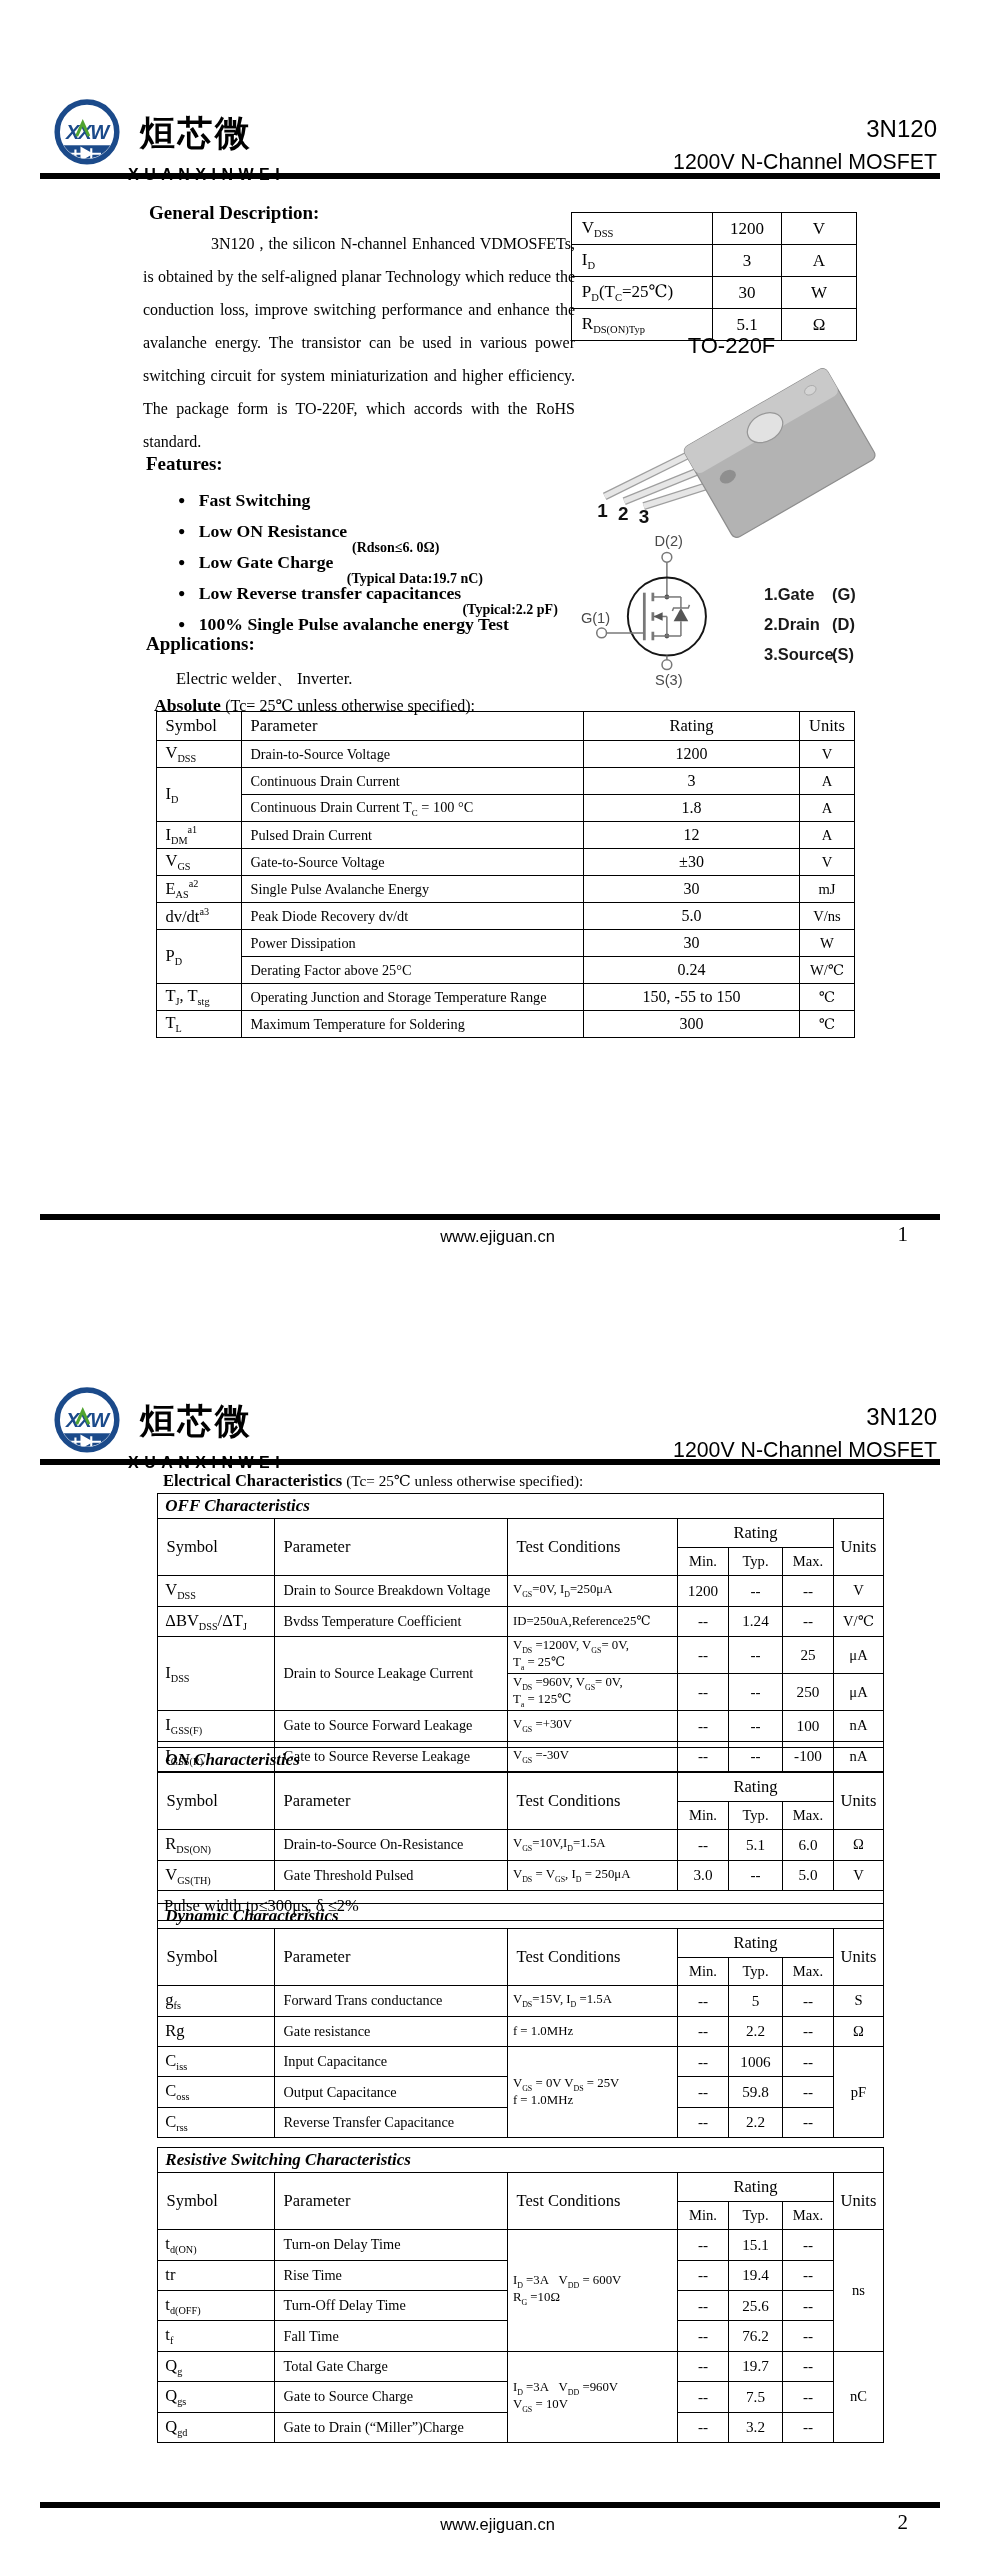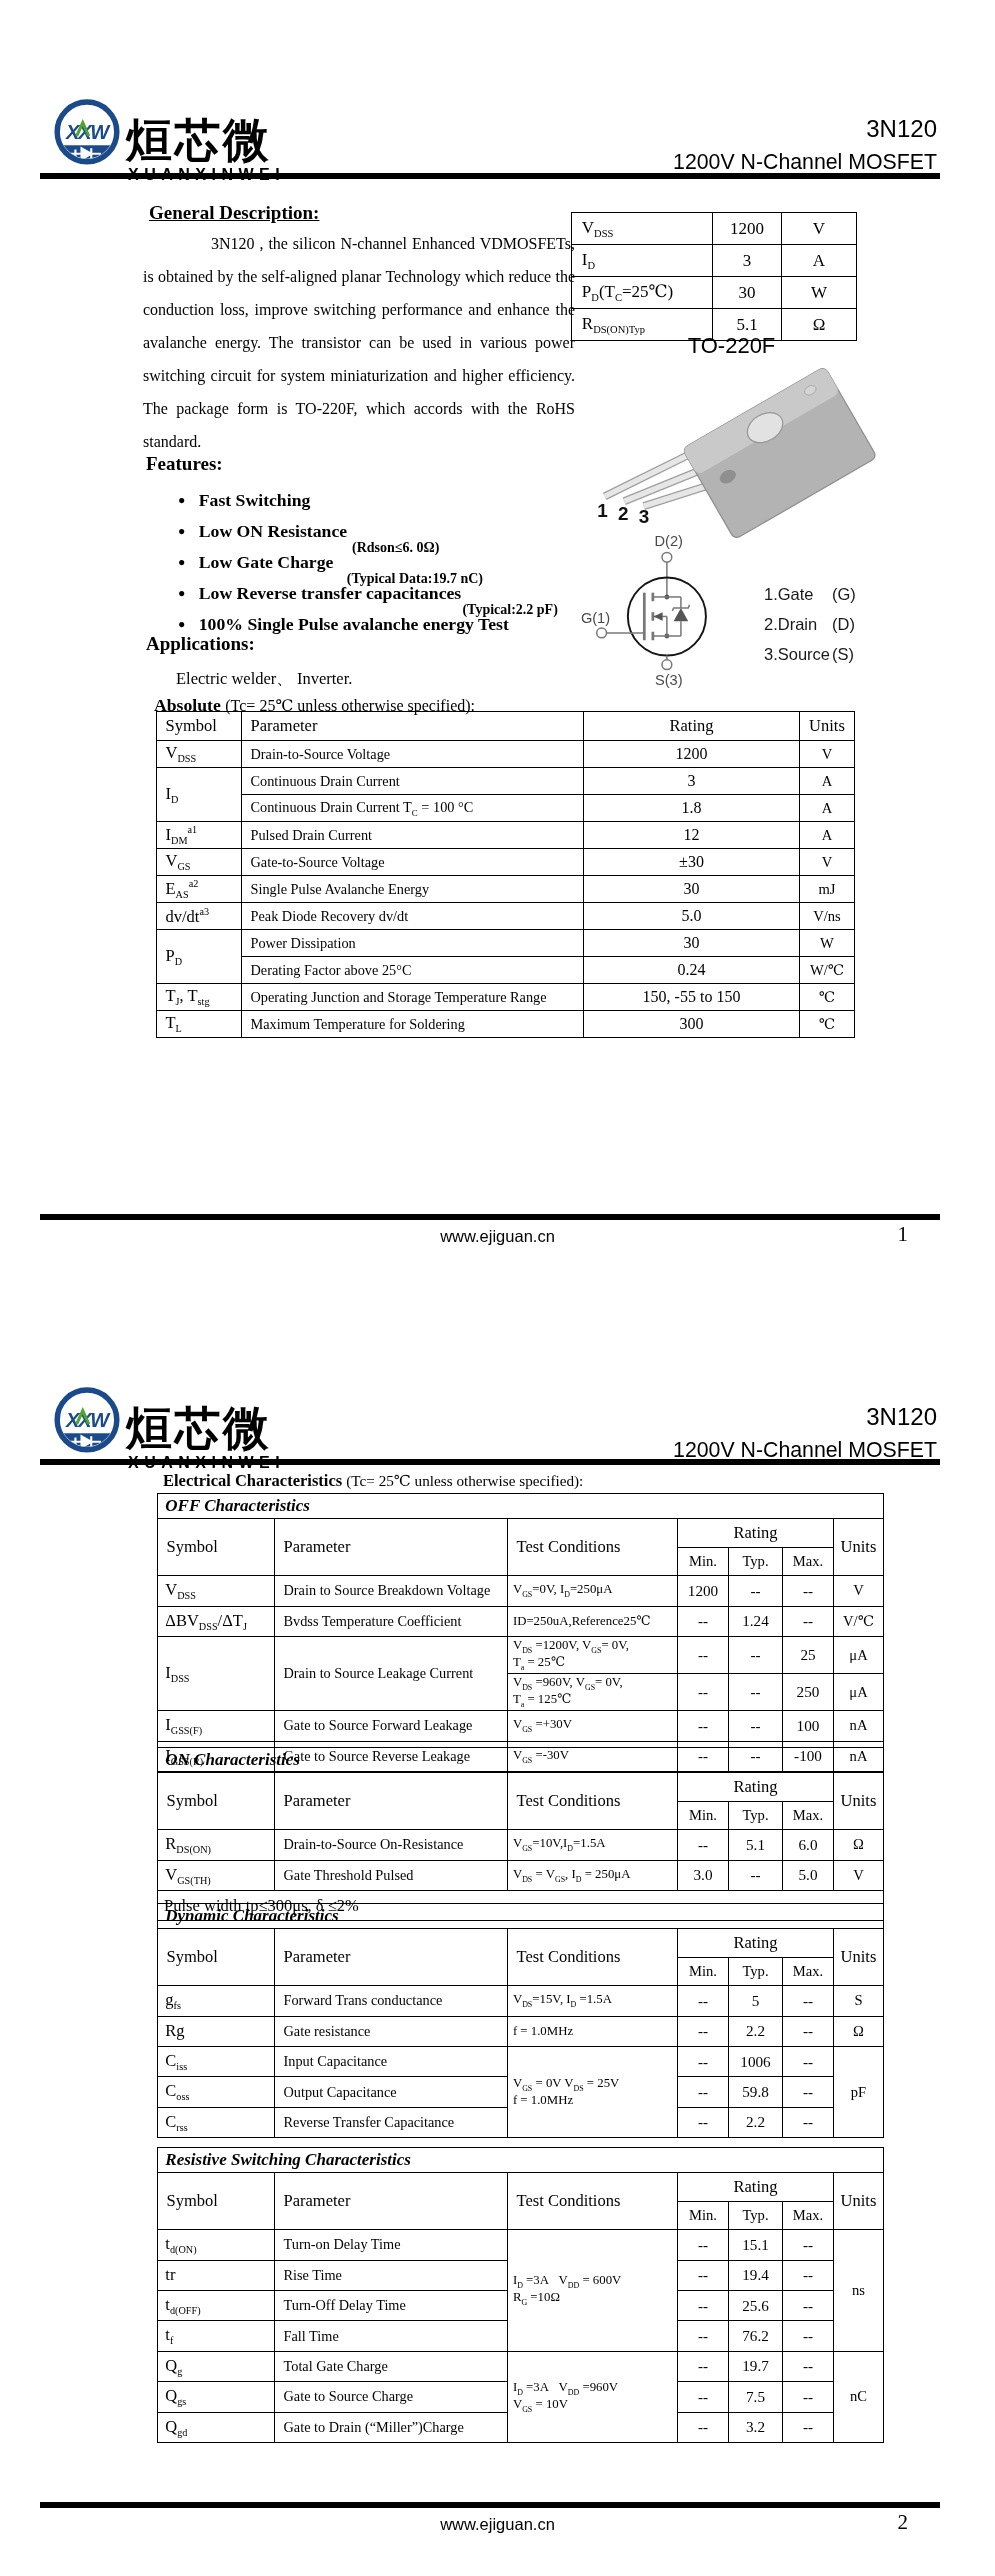--- a/index.html
+++ b/index.html
@@ -10,7 +10,7 @@
   sub{font-size:0.62em;} sup{font-size:0.62em;}
 
   
-  .brand-cn{left:126px;top:110px;font-size:46px;font-weight:600;letter-spacing:2.4px;font-family:"Liberation Sans","DejaVu Sans",sans-serif;}
+  .brand-cn{left:140px;top:110px;font-size:35px;font-weight:600;letter-spacing:2.4px;font-family:"Liberation Sans","DejaVu Sans",sans-serif;}
   .brand-en{left:128px;top:166px;font-size:16px;font-weight:bold;letter-spacing:5.5px;font-family:"Liberation Sans","DejaVu Sans",sans-serif;}
   .part-no{right:58px;top:115px;font-size:24px;text-align:right;font-family:"Liberation Sans","DejaVu Sans",sans-serif;}
   .doc-sub{right:58px;top:150px;font-size:21.3px;text-align:right;font-family:"Liberation Sans","DejaVu Sans",sans-serif;}

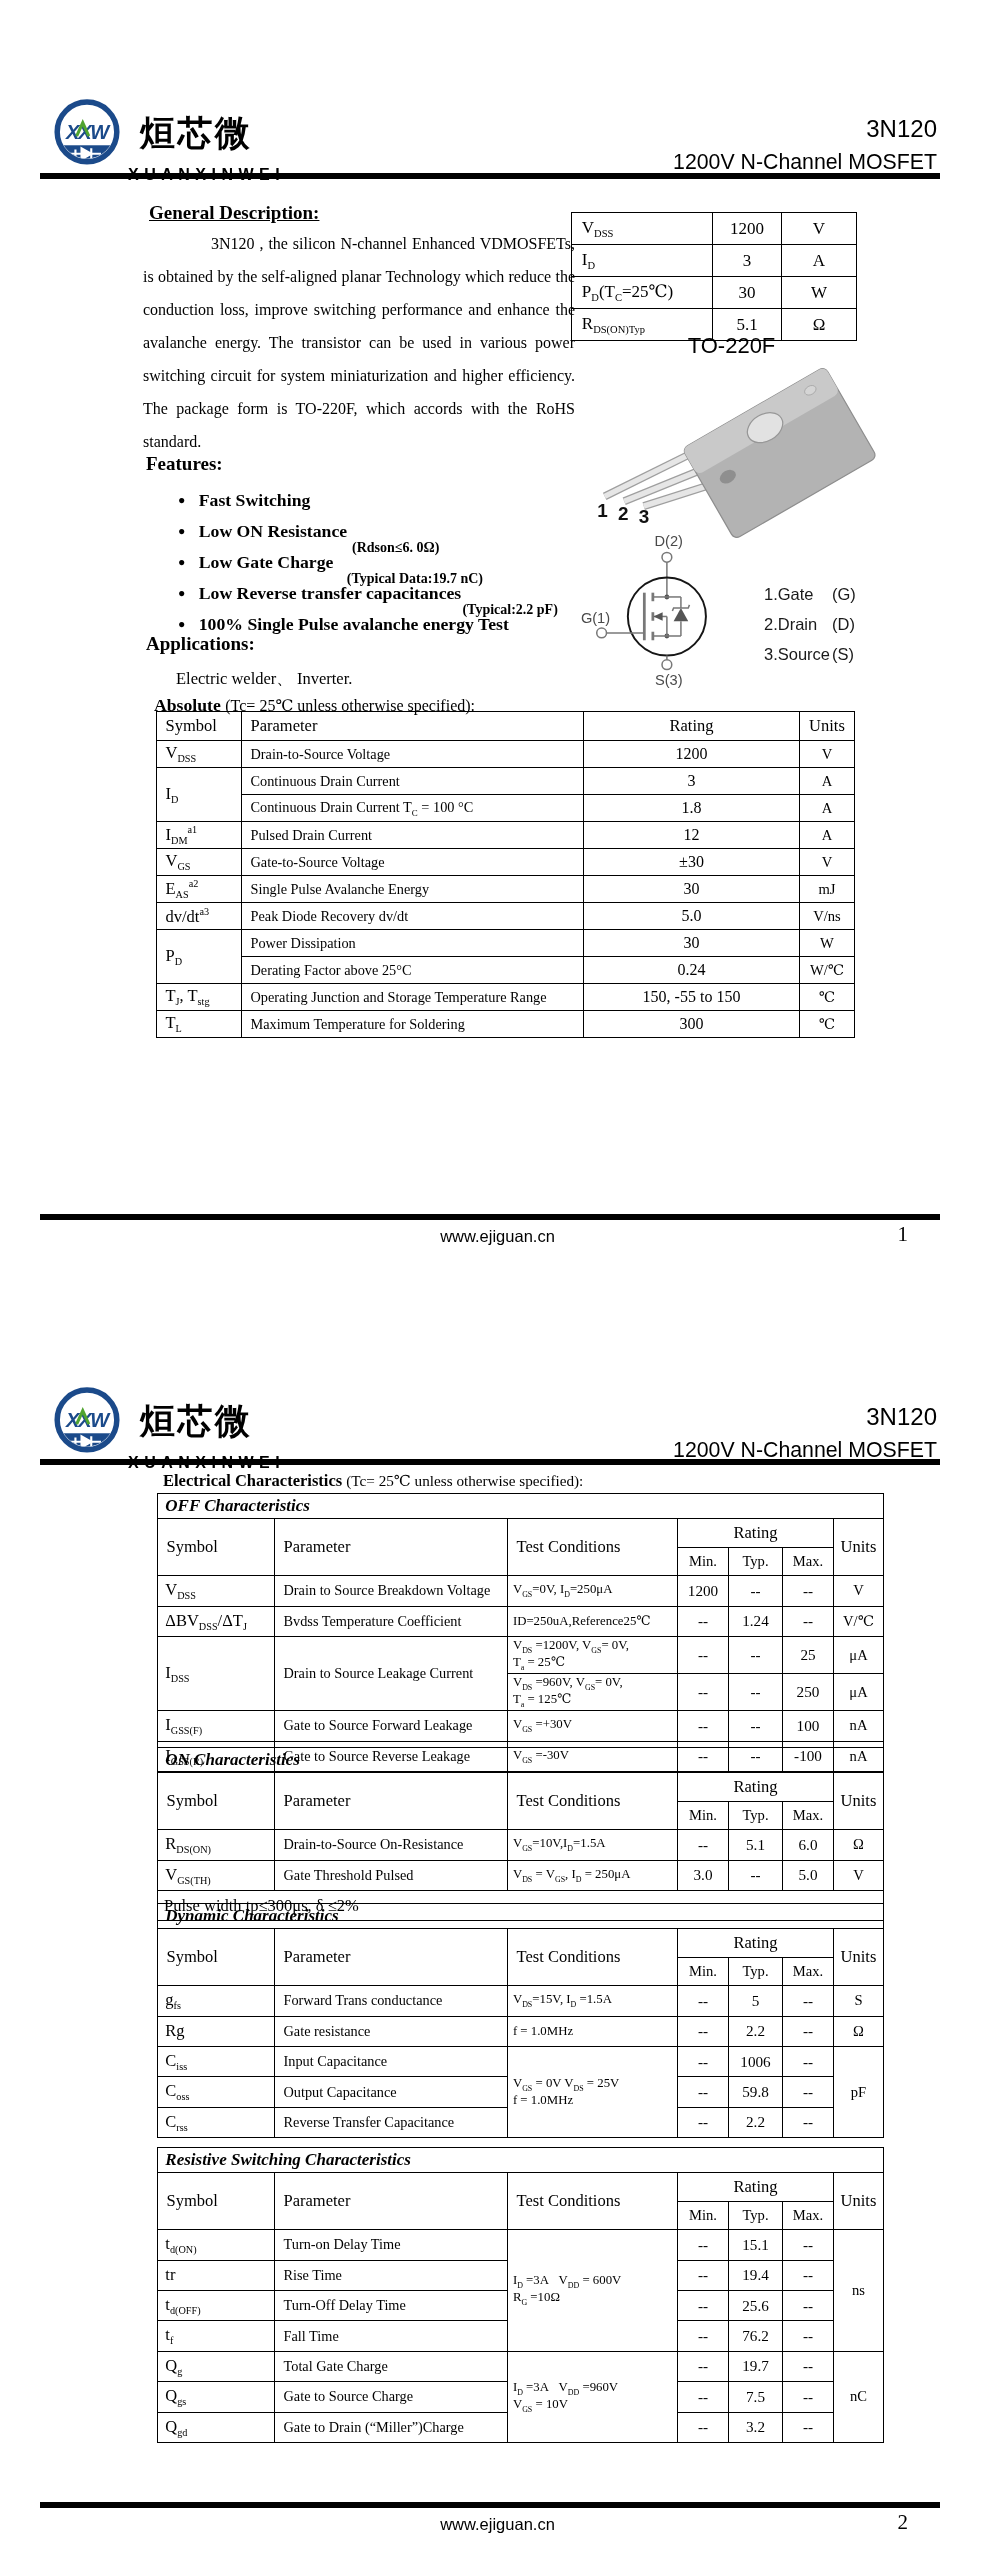--- a/index.html
+++ b/index.html
@@ -23,7 +23,7 @@
   .f-page{right:87px;top:1222px;font-size:21px;}
 
   
-  .gen-title{left:149px;top:202px;font-size:19px;font-weight:bold;text-decoration:underline;}
+  .gen-title{left:149px;top:202px;font-size:19px;font-weight:bold;}
   .gen-body{left:143px;top:227px;width:432px;font-size:16px;line-height:33px;text-align:justify;text-indent:68px;}
   .feat-title{left:146px;top:453px;font-size:19px;font-weight:bold;text-align:center;}
   .feat-list{left:178px;top:485px;width:463px;}

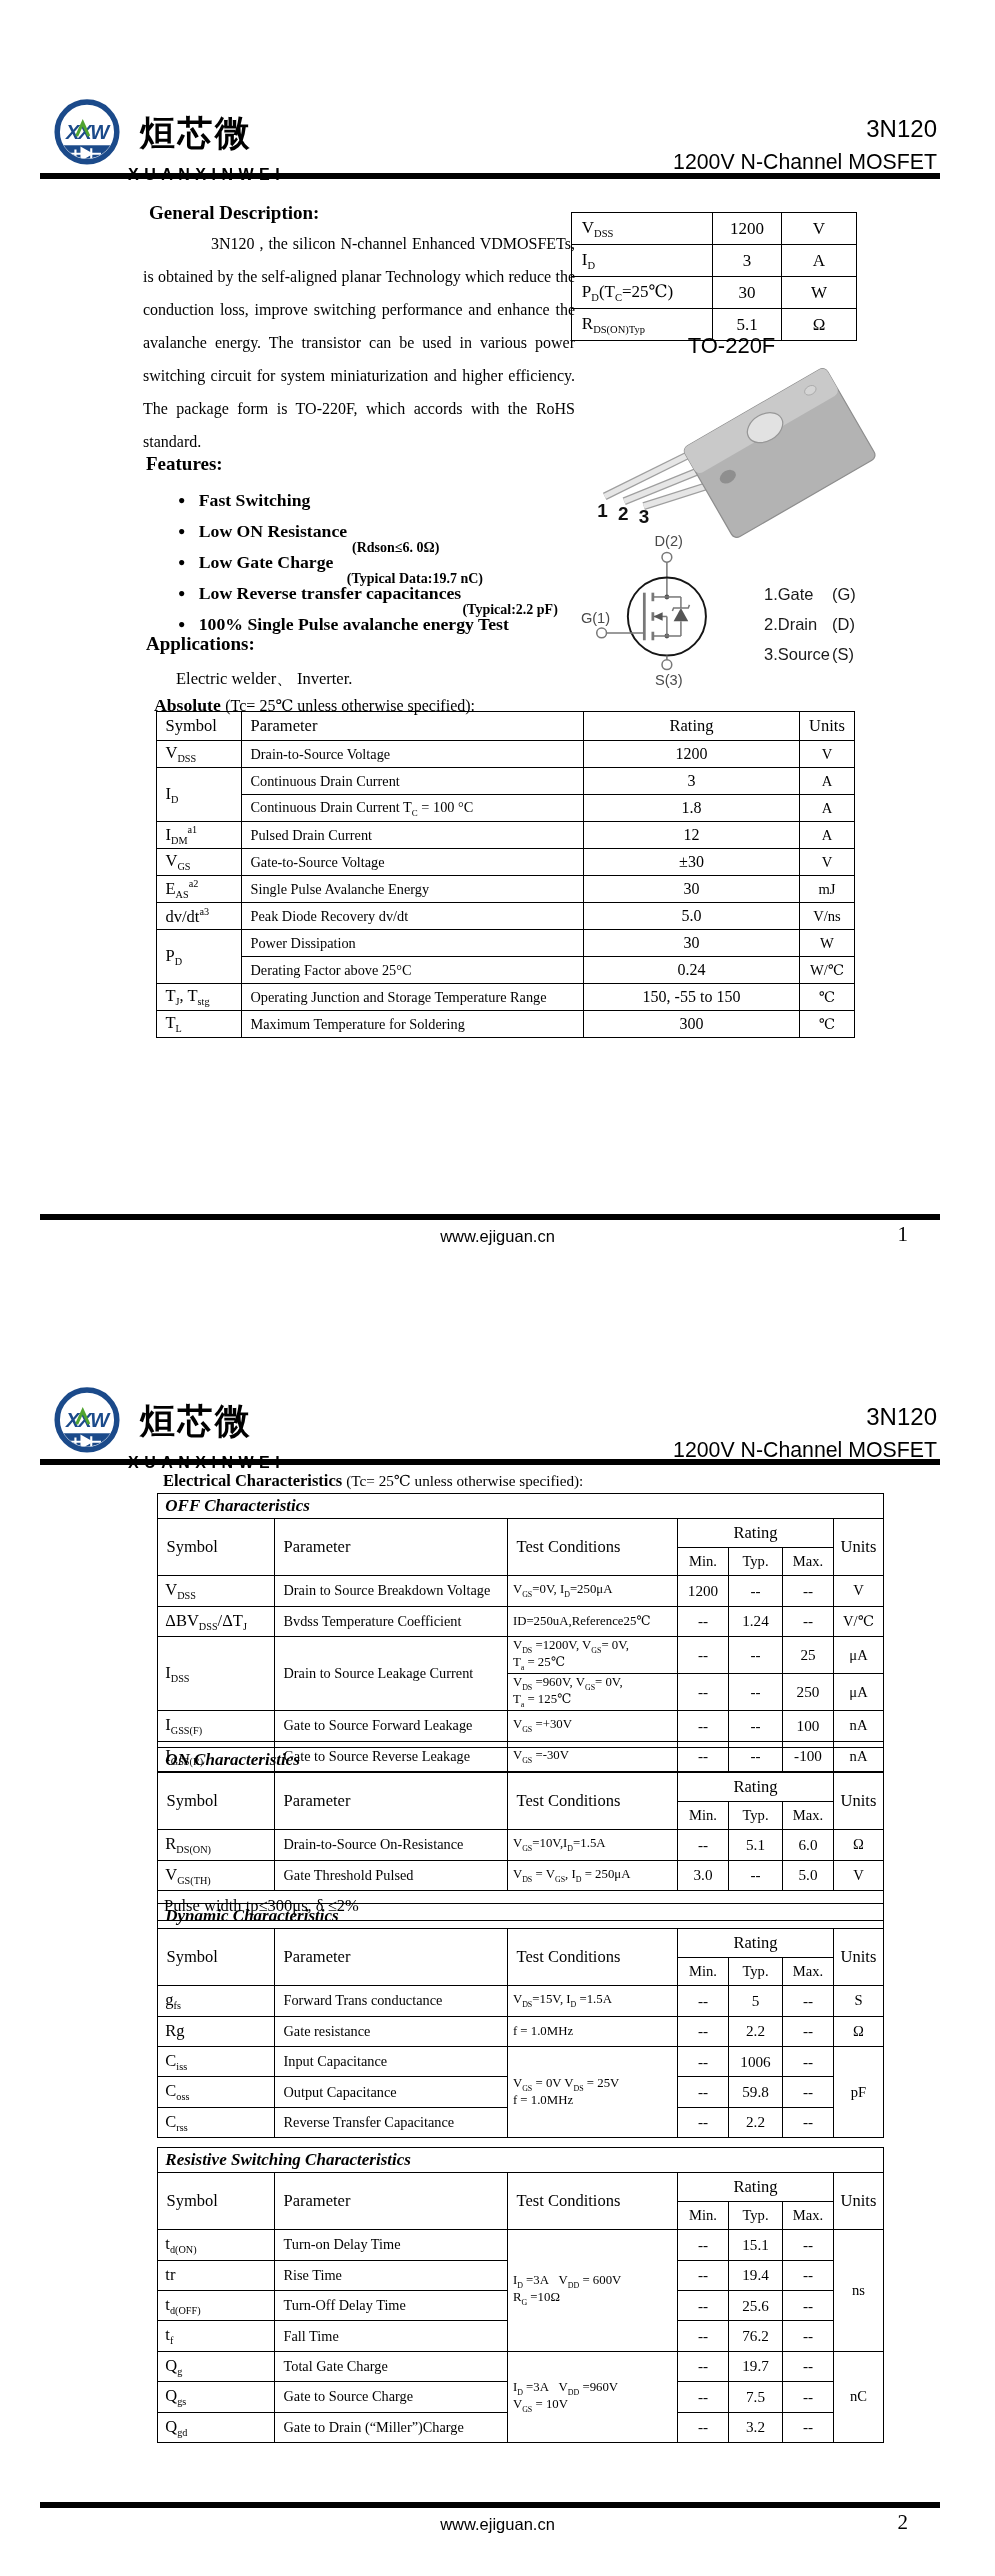--- a/index.html
+++ b/index.html
@@ -44,7 +44,7 @@
   .q-val{font-size:17px;text-align:center;}
   .q-unt{font-size:17px;text-align:center;}
   .pkg-name{left:579px;top:333px;width:305px;text-align:center;font-size:22px;font-family:"Liberation Sans","DejaVu Sans",sans-serif;}
-  .legend{left:764px;top:579px;font-family:"Liberation Sans","DejaVu Sans",sans-serif;font-size:16.5px;color:#1a1a1a;}
+  .legend{left:764px;top:579px;font-family:"Liberation Sans","DejaVu Sans",sans-serif;font-size:16.5px;color:#1a1a1a;font-weight:bold;}
   .legend-row{height:30px;display:flex;align-items:center;}
   .legend-name{display:inline-block;width:68px;}
 

